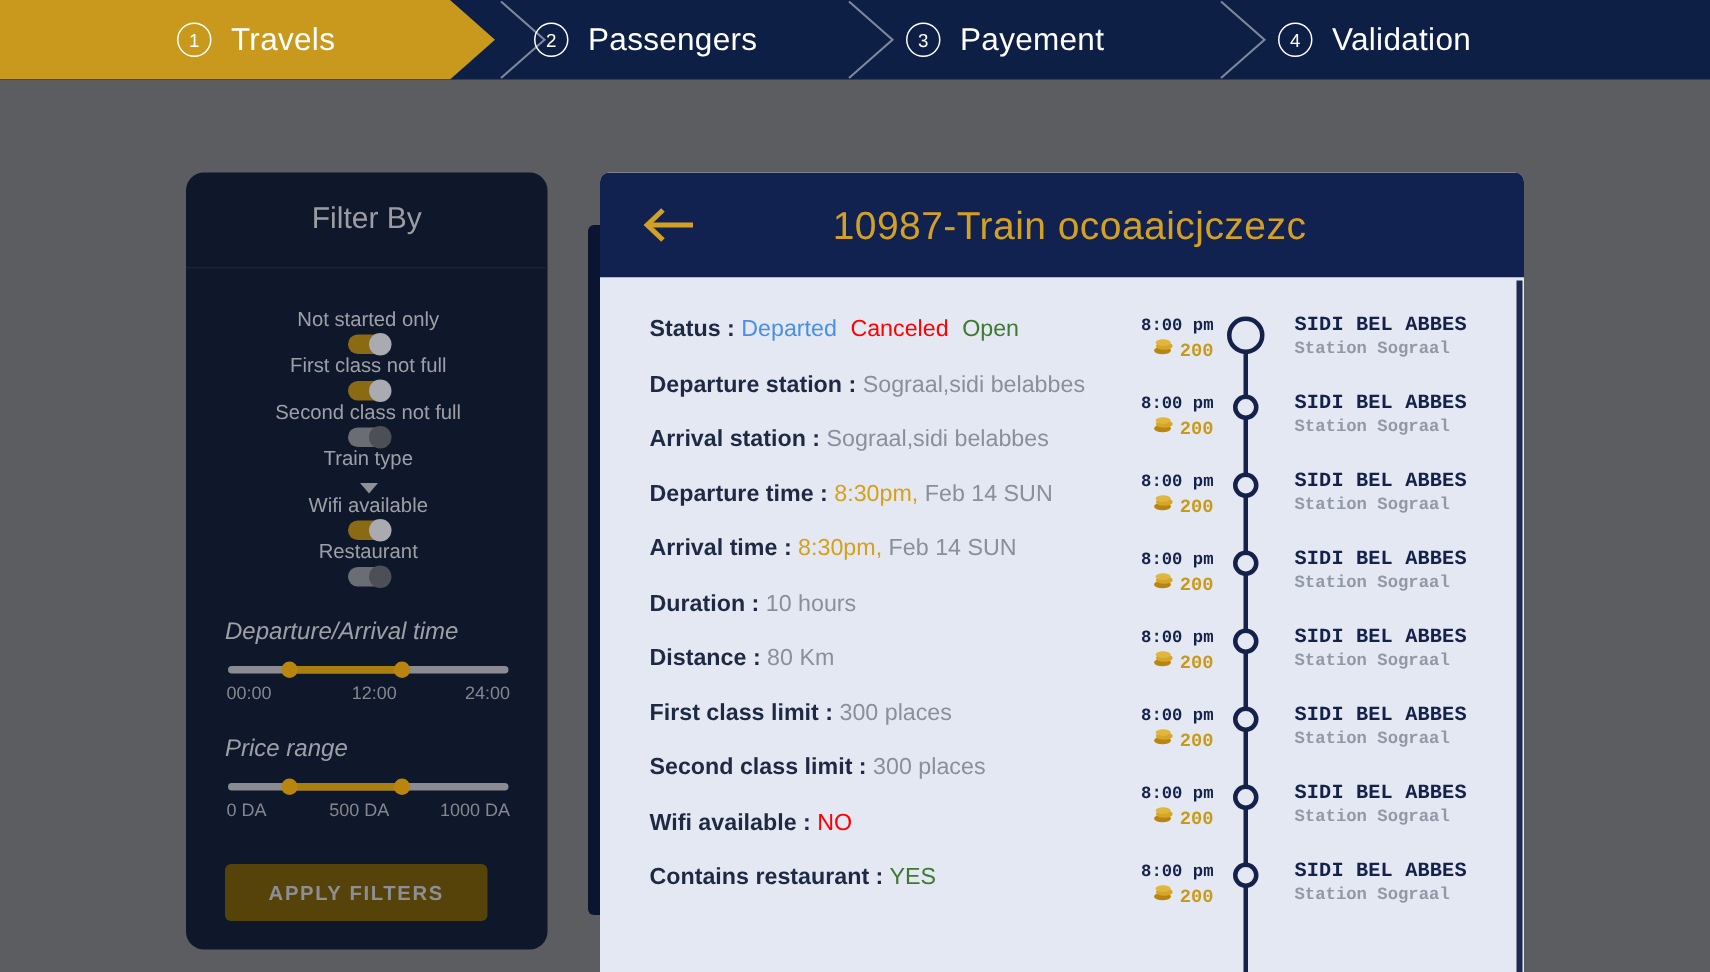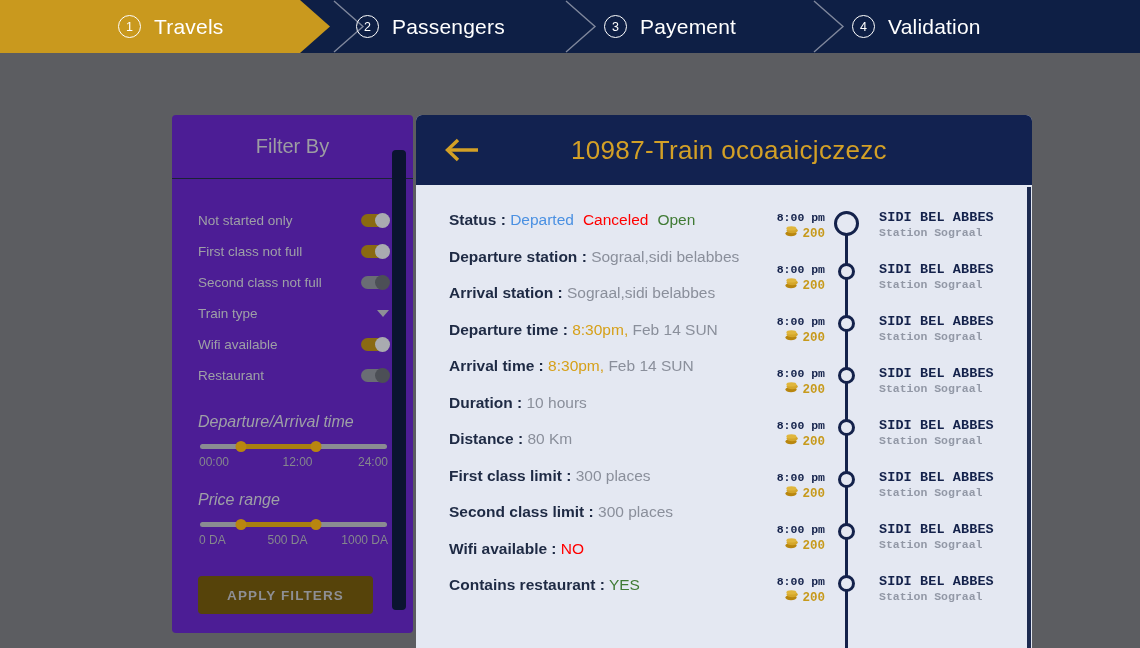--- a/index.html
+++ b/index.html
@@ -44,9 +44,8 @@
   .sidebar {
     position: absolute; left: 124px; top: 115px;
     width: 241px; height: 518px;
-    background: #4c1d95;
-    border-radius: 4px;
-    margin-left: 48px;
+    background: #0f172a;
+    border-radius: 12px;
   }
   .sidebar-head {
     height: 64px;

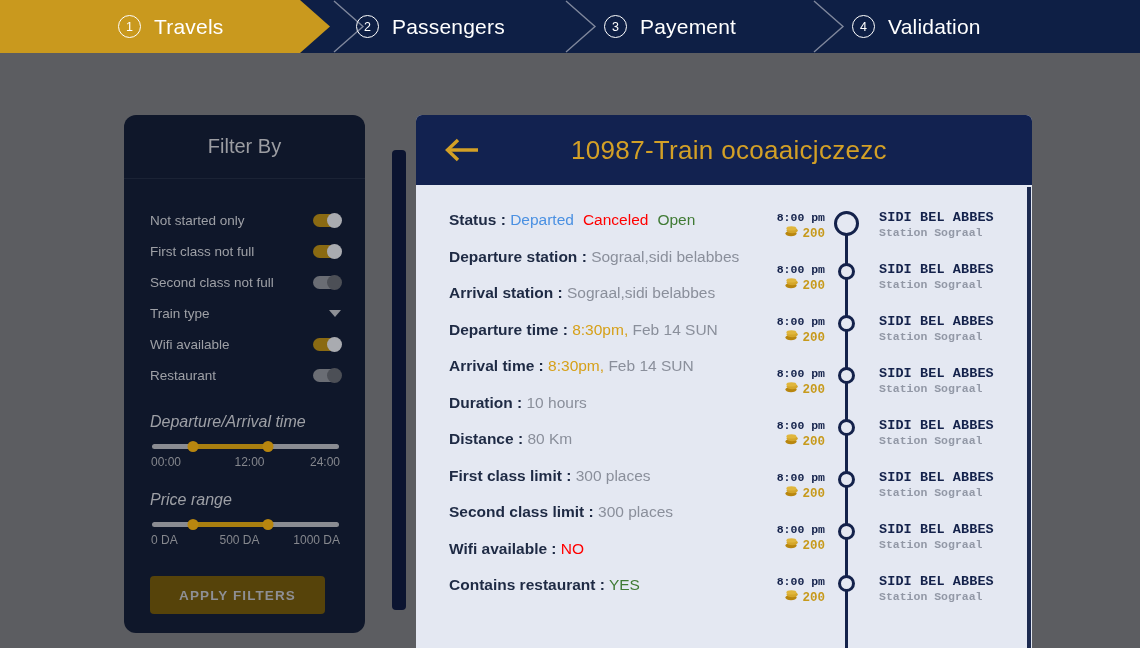--- a/index.html
+++ b/index.html
@@ -131,7 +131,7 @@
 
   
   .panel {
-    position: absolute; left: 416px; top: 115px;
+    position: absolute; left: 400px; top: 115px;
     width: 616px; height: 533px;
     border-radius: 6px 6px 0 0;
     overflow: hidden;

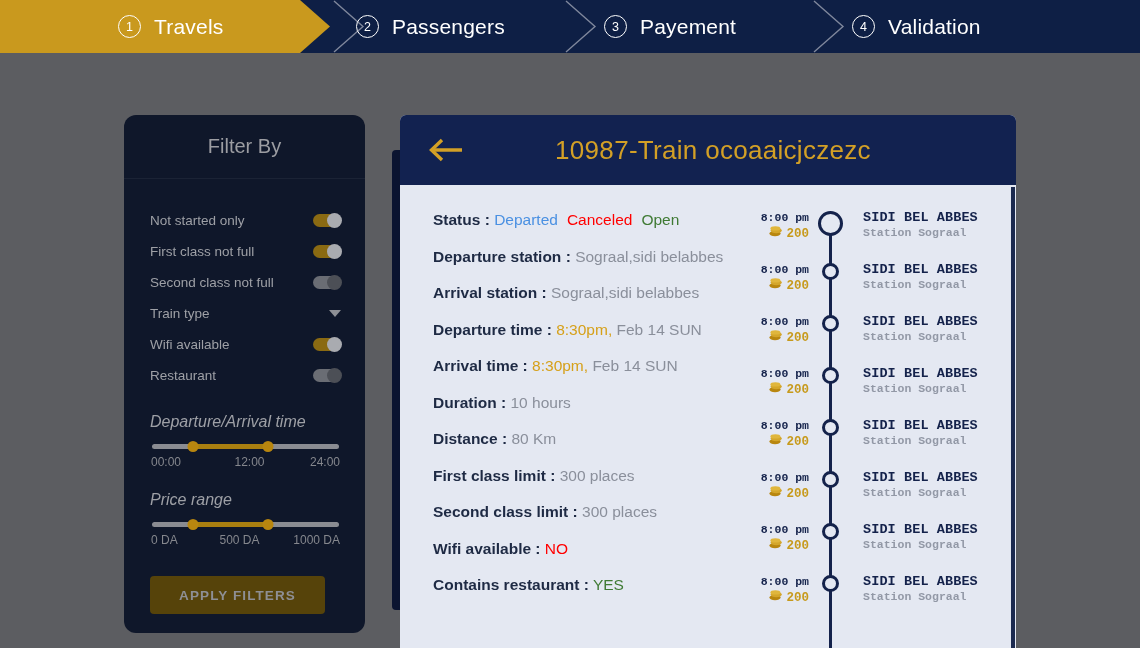--- a/index.html
+++ b/index.html
@@ -56,7 +56,7 @@
   .filters { padding: 26px 24px 0 26px; }
   .frow {
     display: flex; align-items: center; justify-content: space-between;
-    height: 31px; margin-bottom: 0px;
+    height: 31px; margin-bottom: 0px; flex-direction: column;
   }
   .frow + .frow { margin-top: 0; }
   .frow-label { font-size: 13.5px; color: #9ea0a6; }

